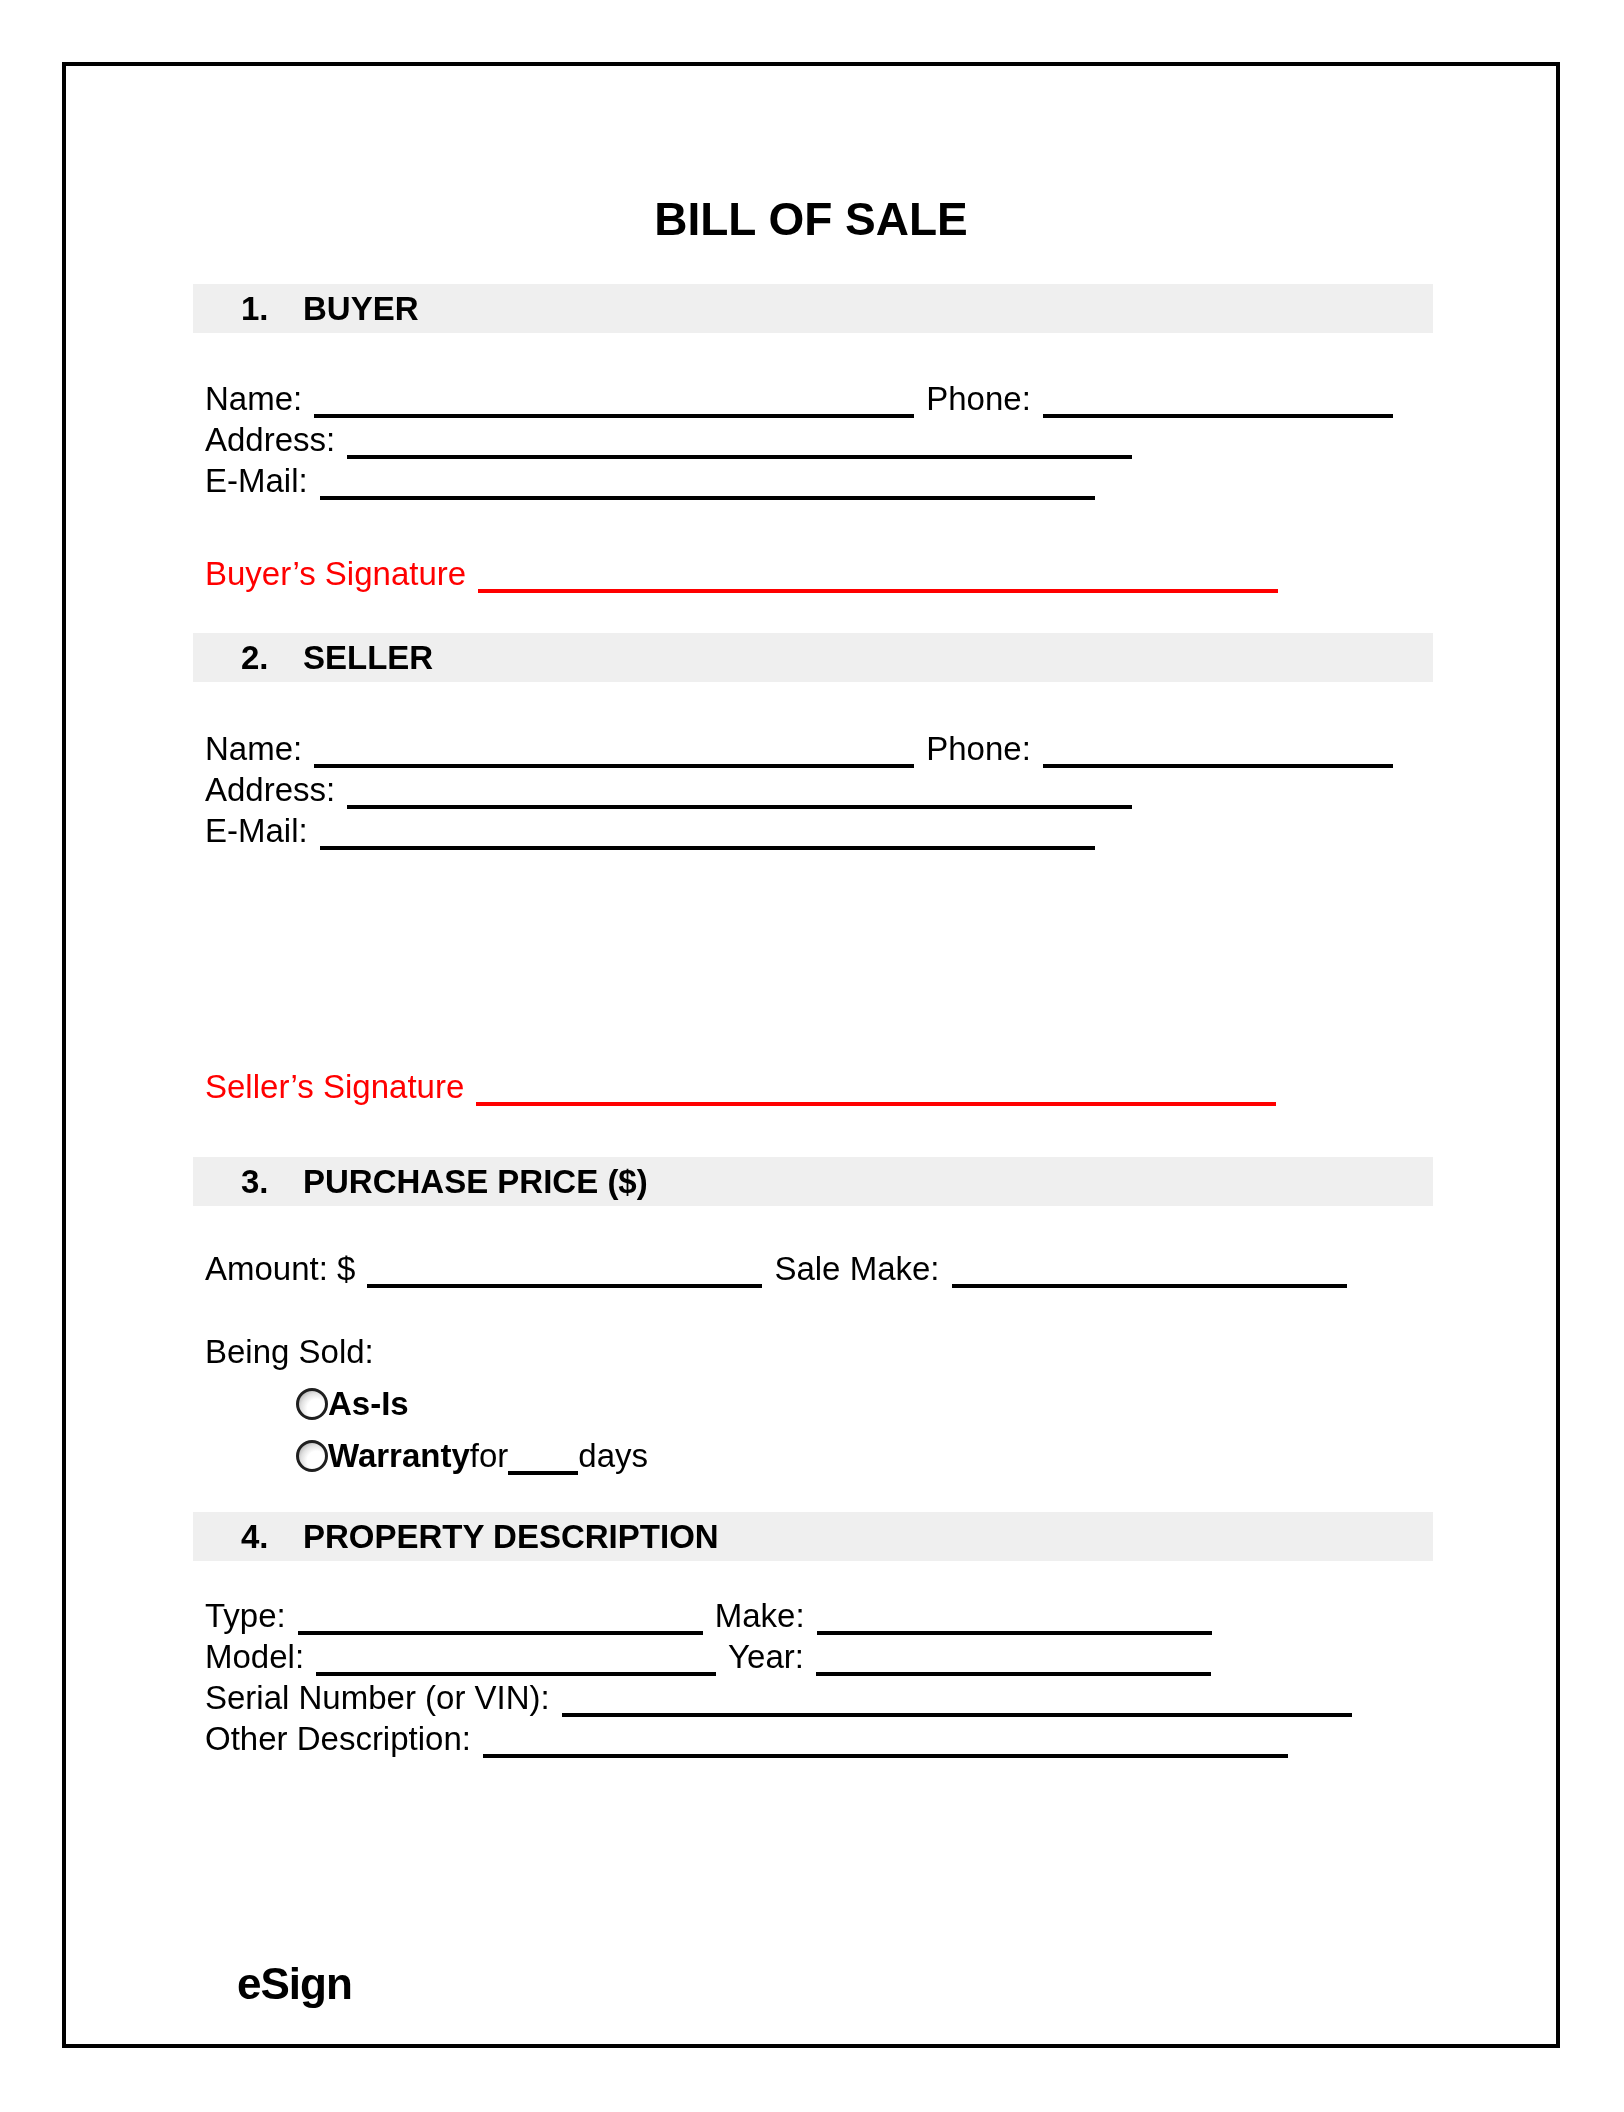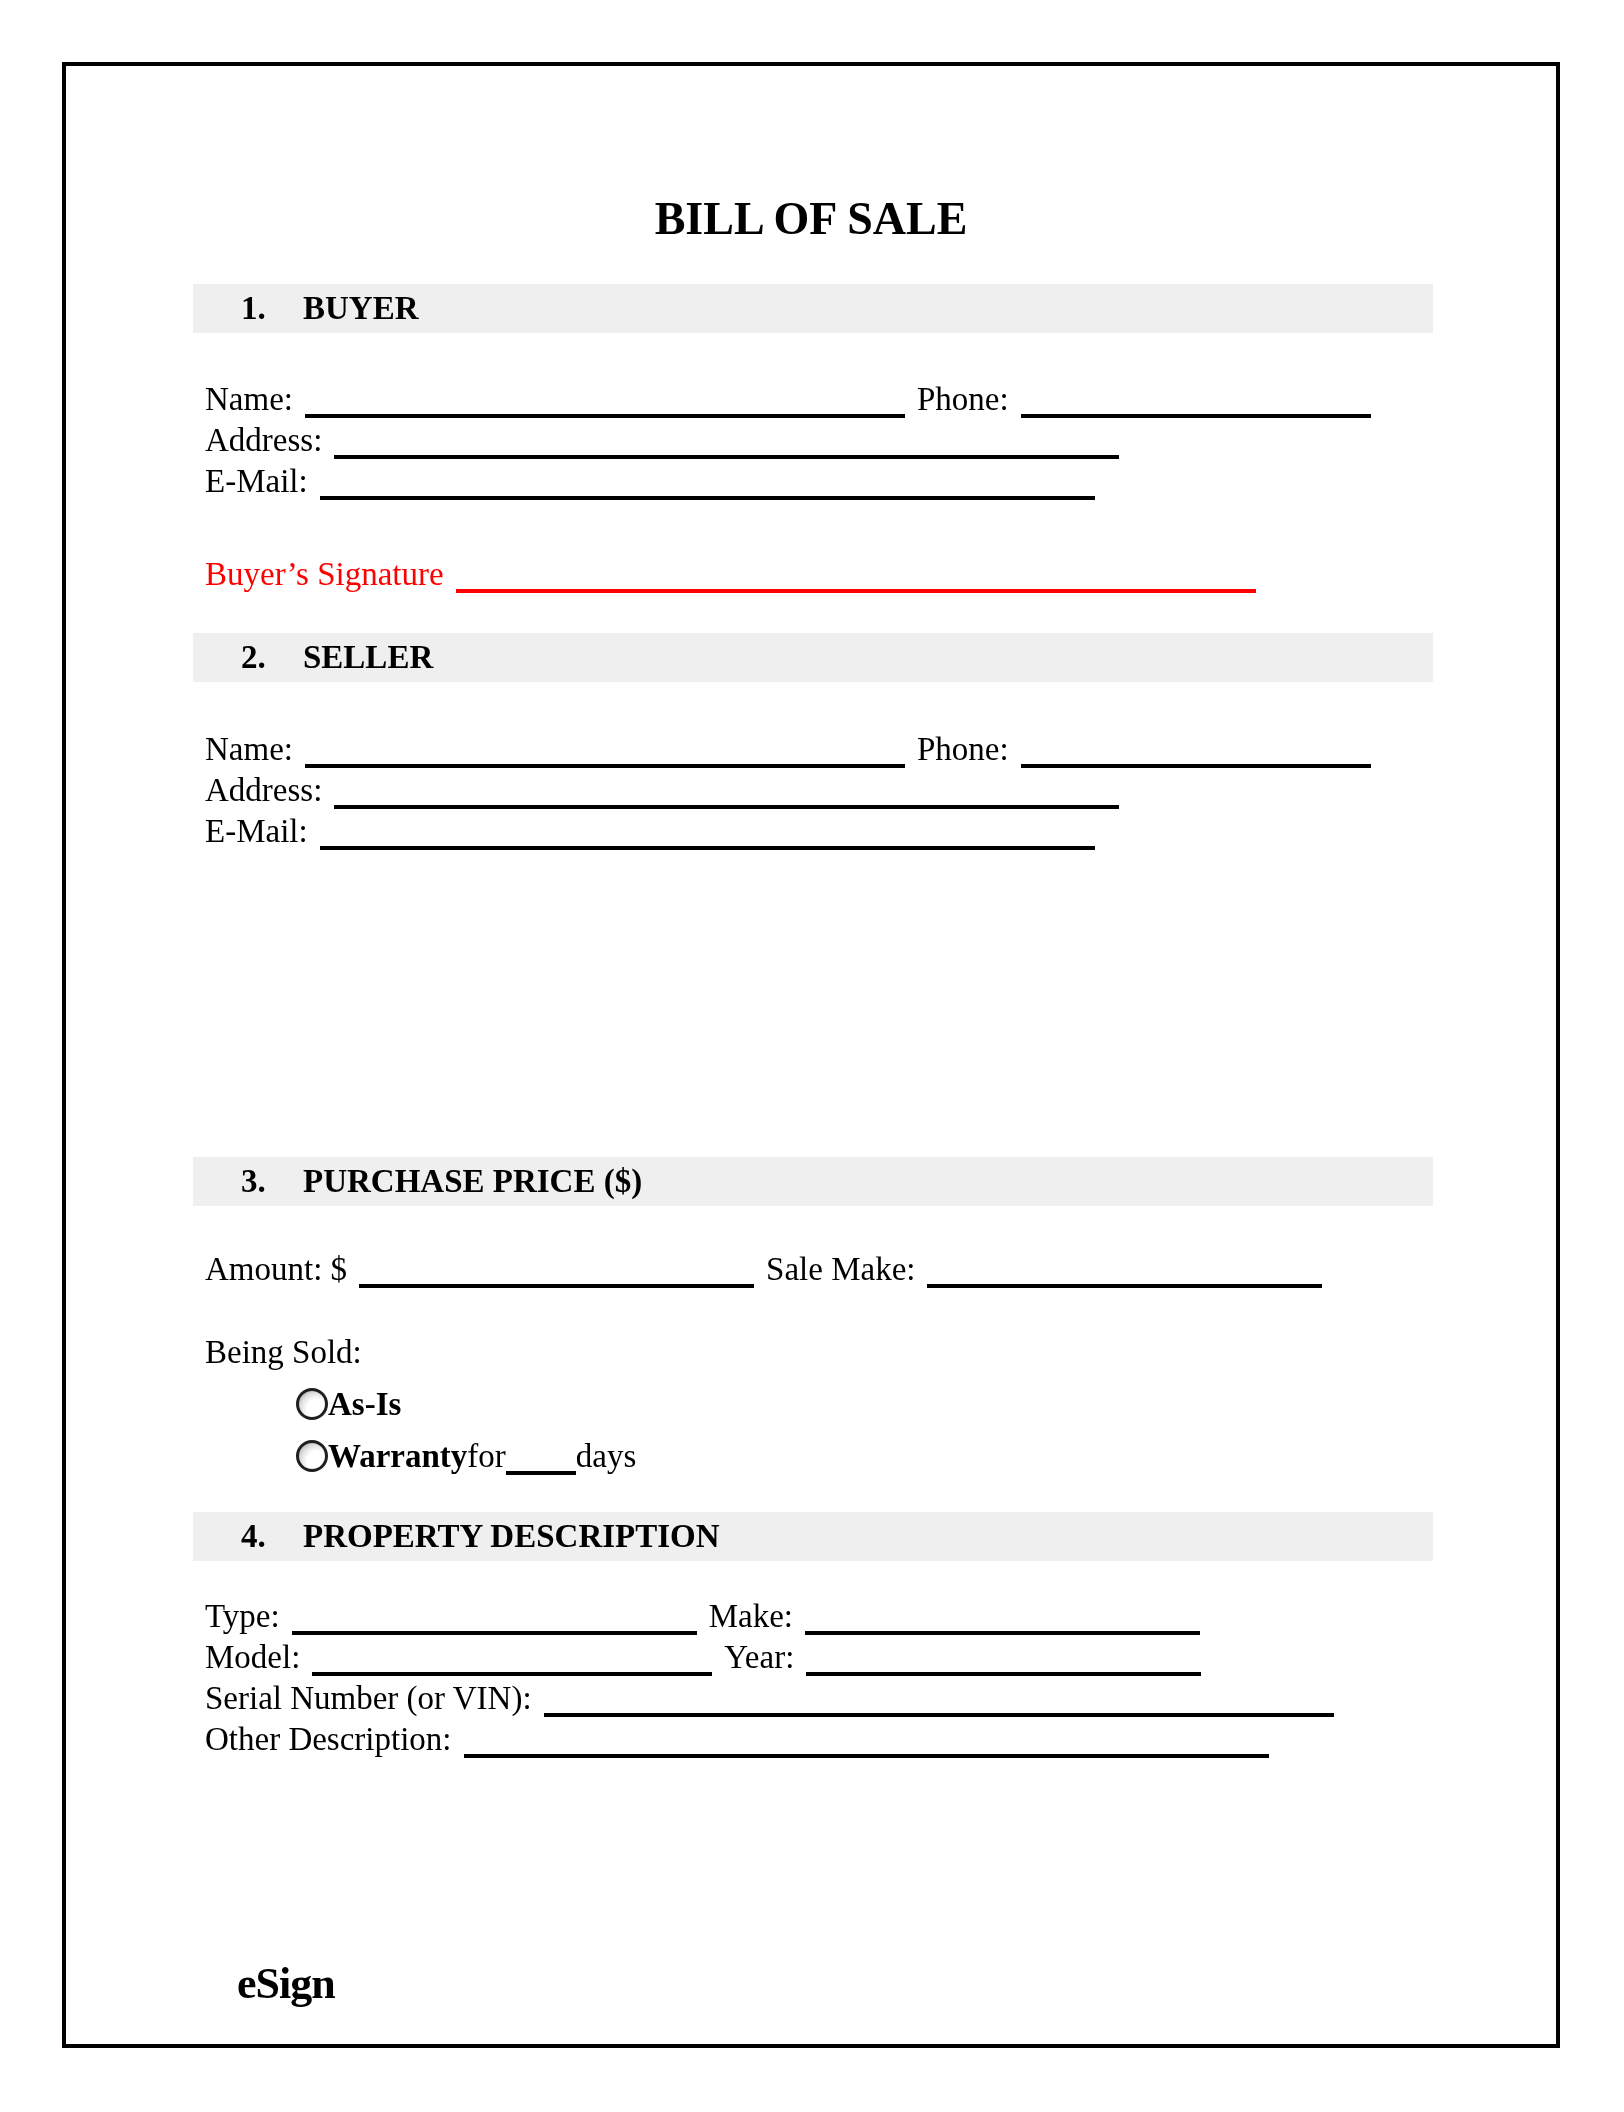--- a/index.html
+++ b/index.html
@@ -7,7 +7,7 @@
     position:relative;
     width:1624px;height:2112px;
     background:#ffffff;
-    font-family:Liberation Serif, serif;
+    font-family:Liberation Sans, sans-serif;
     color:#000000;
     overflow:hidden;
   }

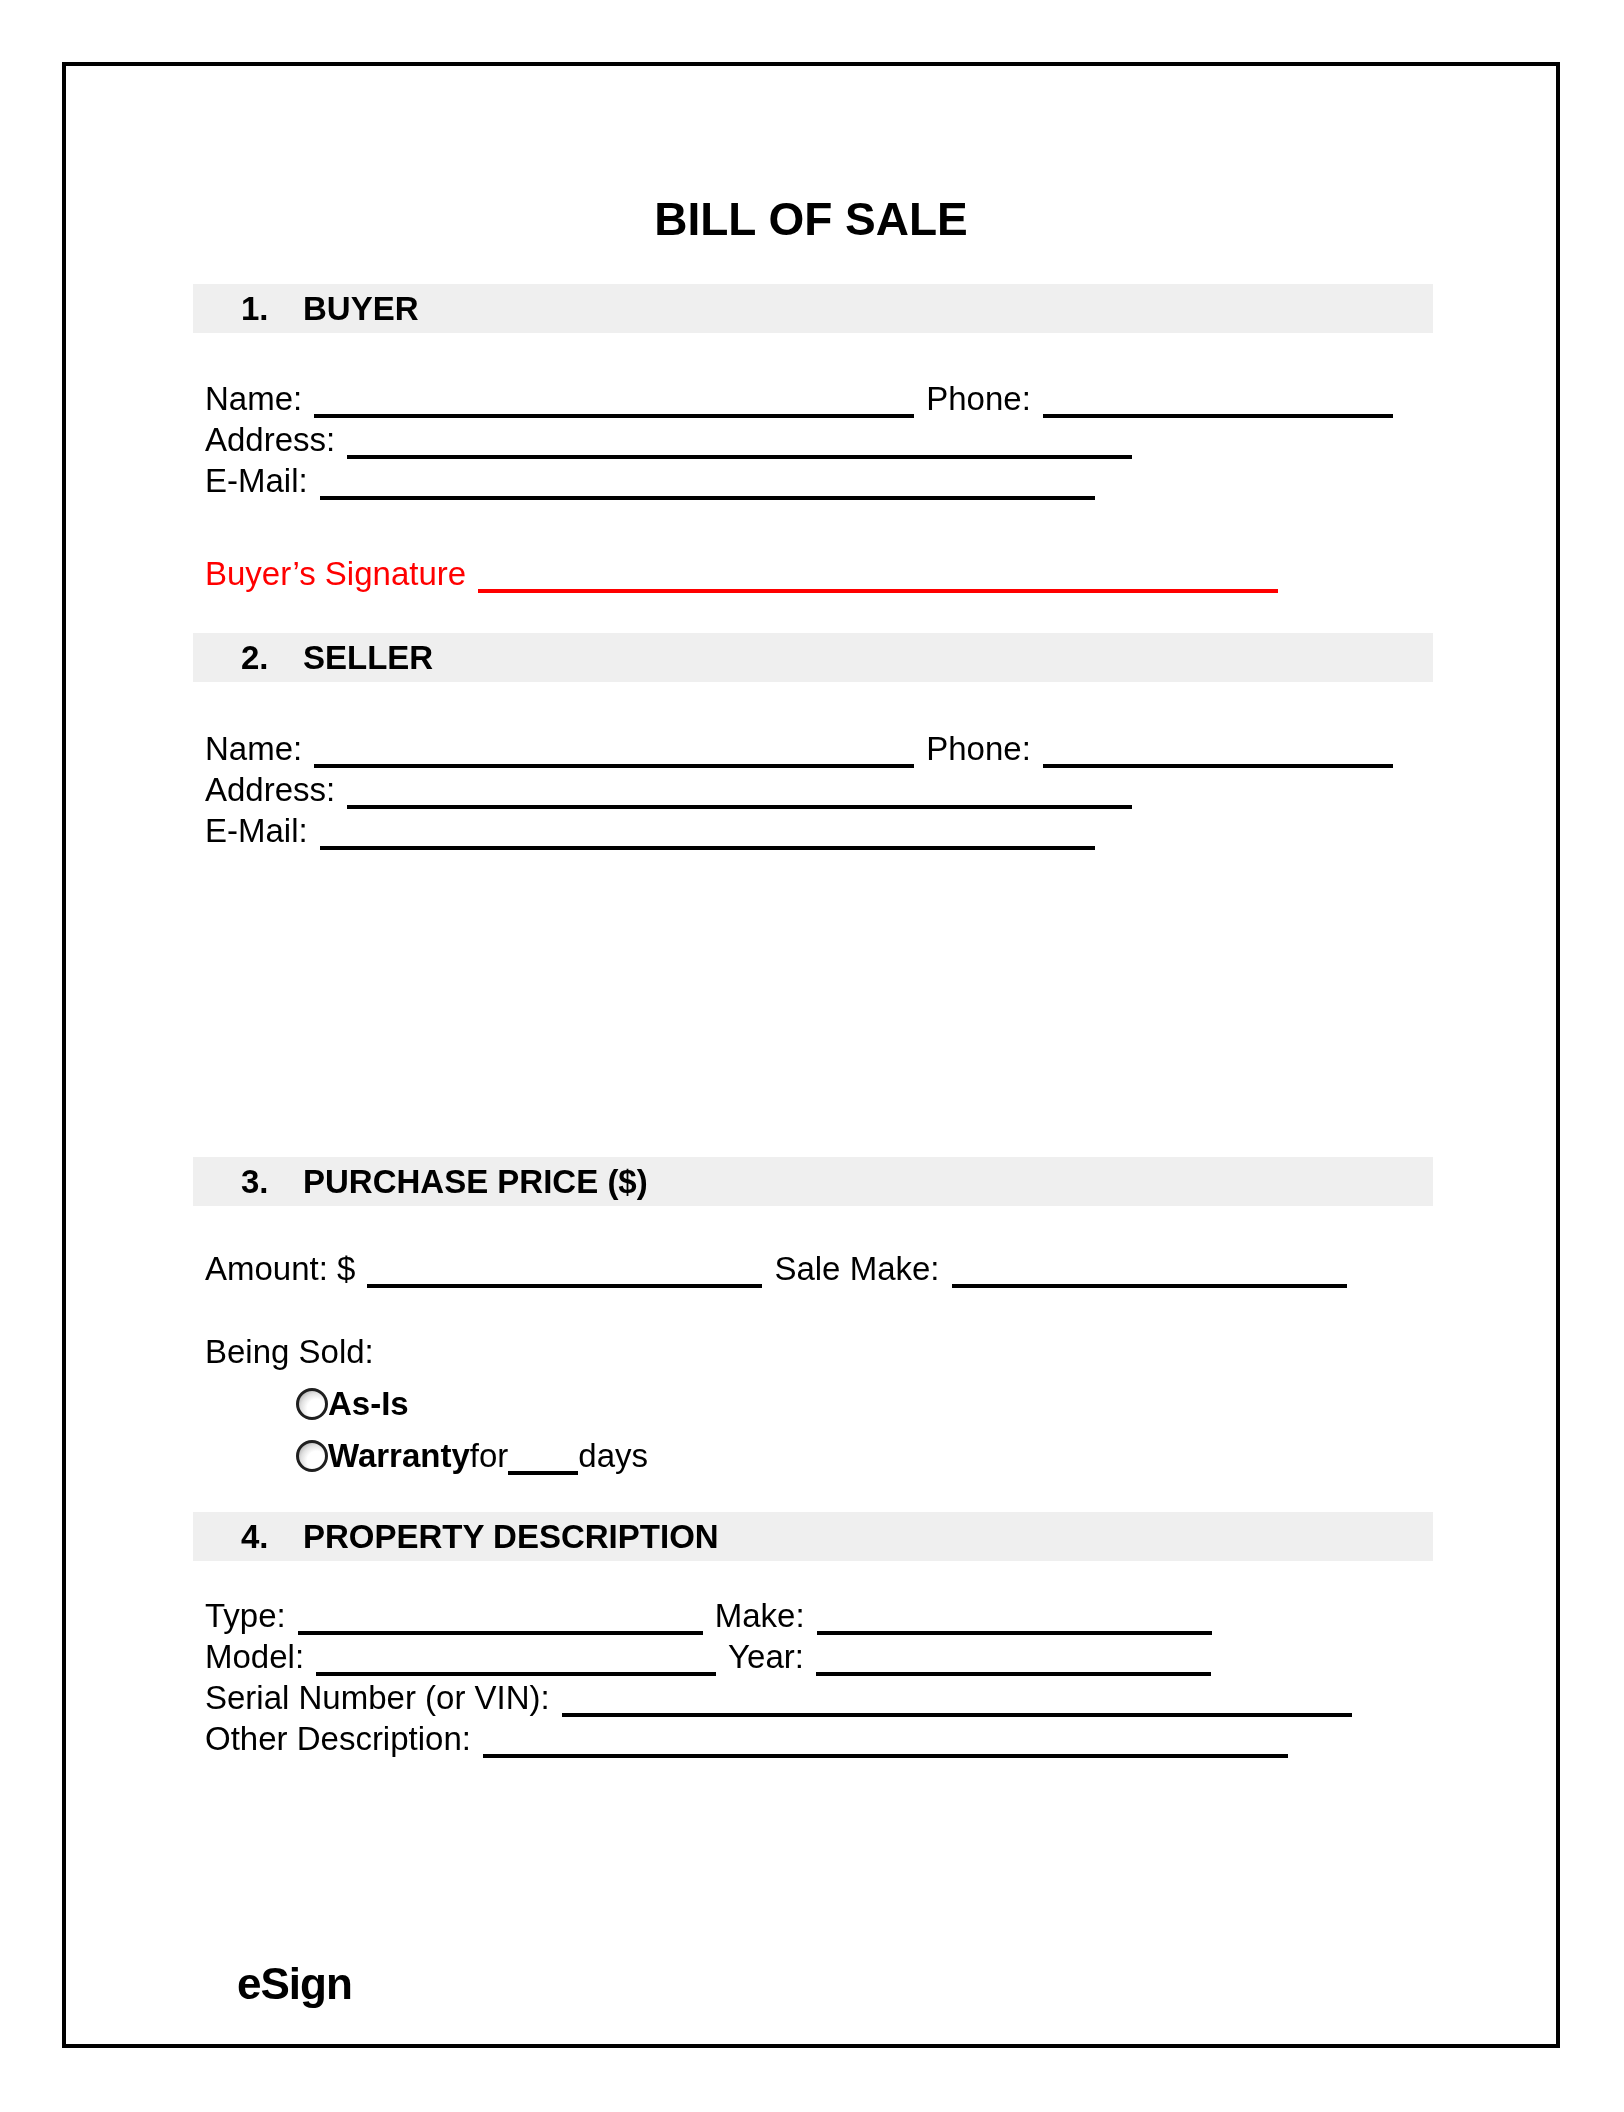--- a/index.html
+++ b/index.html
@@ -116,6 +116,10 @@
   </div>
 
 
+  <div class="row red" style="top:1067px">
+    <span>Seller’s Signature</span>
+    <span class="blank" style="width:800px"></span>
+  </div>
 
   <div class="band" style="top:1157px">
     <span class="num">3.</span>

